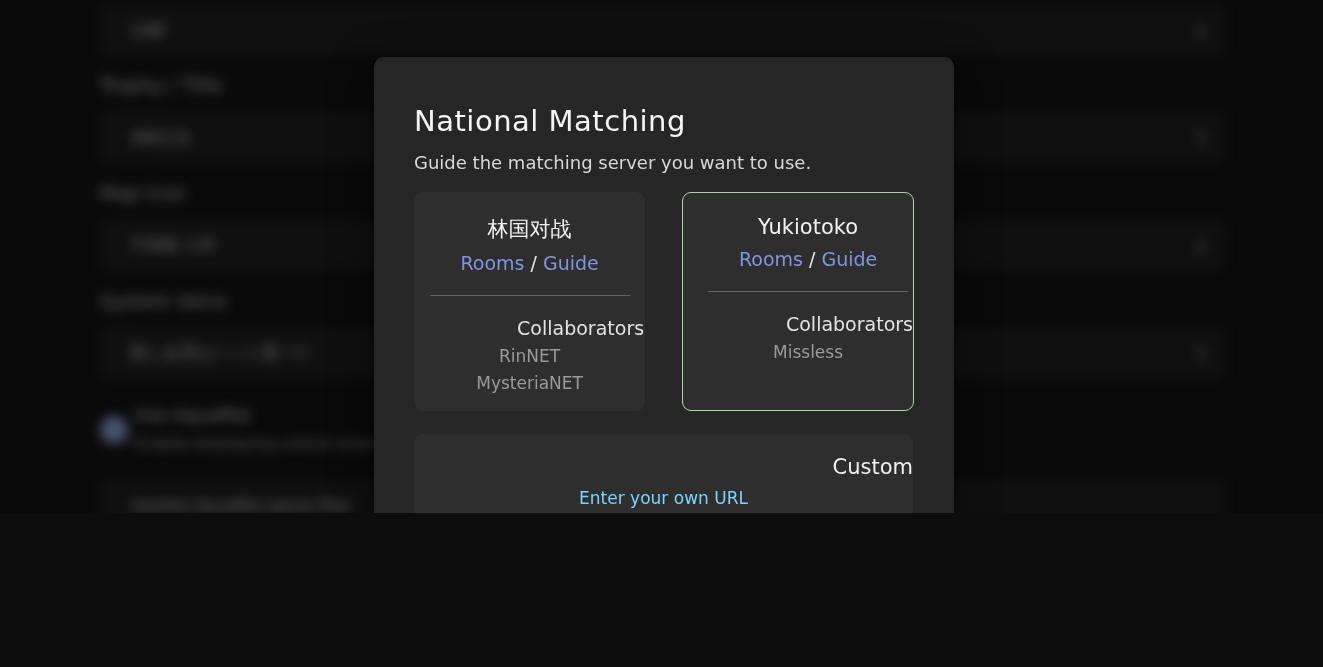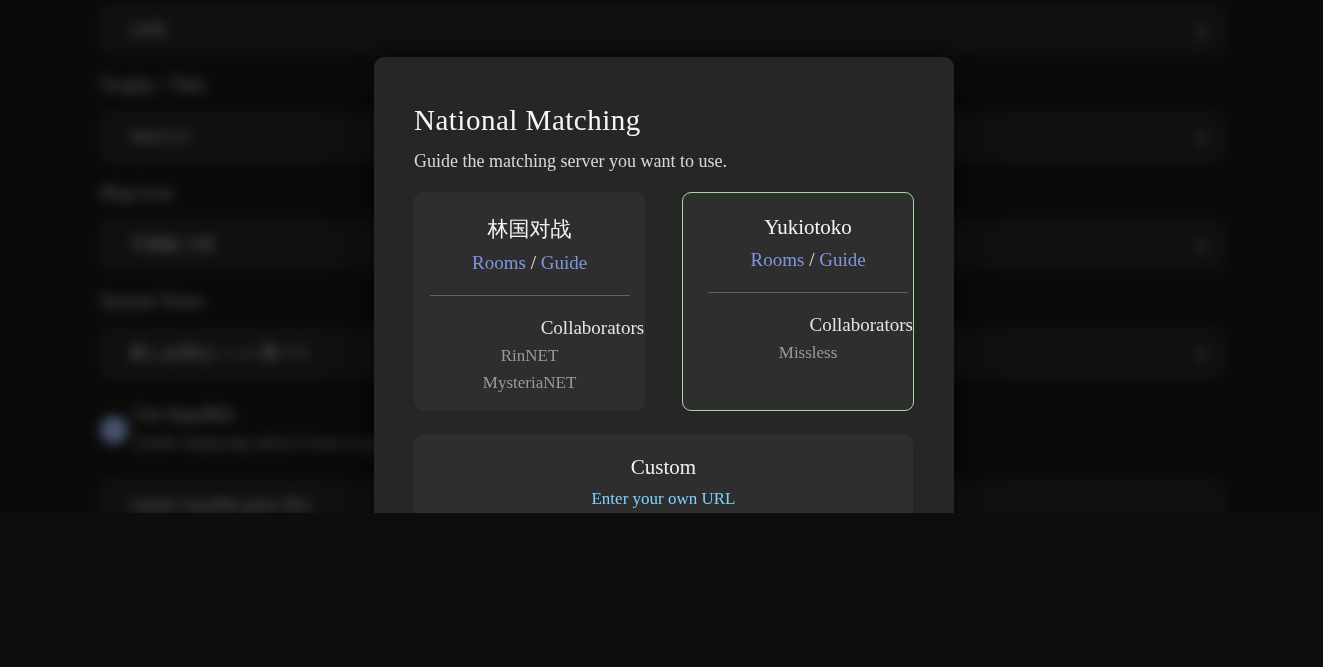--- a/index.html
+++ b/index.html
@@ -9,7 +9,7 @@
     font-family: "DejaVu Sans", "Liberation Sans", sans-serif;
     color: #e8e8e8;
   }
-  #app { position: relative; width: 1323px; height: 513px; overflow: hidden; font-family: Liberation Serif, serif; }
+  #app { position: relative; width: 1323px; height: 513px; overflow: hidden; }
 
   
   .bg-layer {

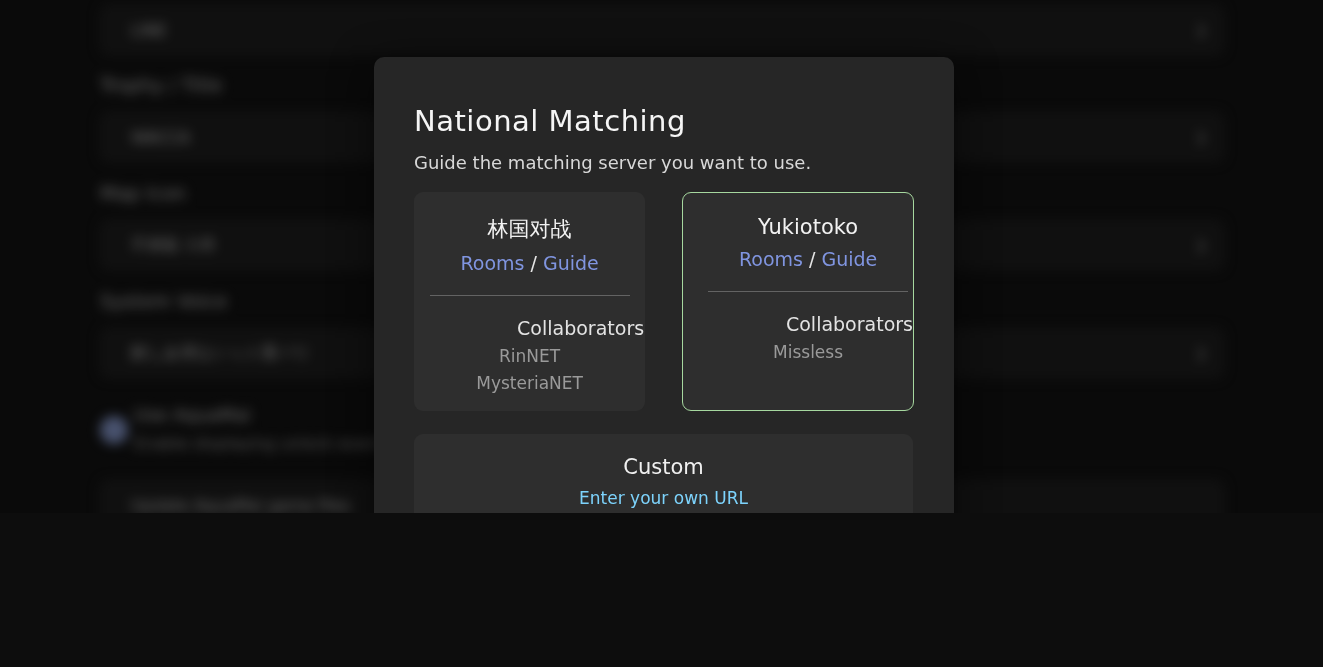--- a/index.html
+++ b/index.html
@@ -109,7 +109,7 @@
     text-align: center; padding-top: 21px;
     cursor: pointer;
   }
-  .custom-title { font-size: 21px; color: #efefef; font-weight: 500; }
+  .custom-title { font-size: 21px; color: #efefef; font-weight: 500; text-align: right; }
   .custom-sub { margin-top: 9px; font-size: 17px; color: #7dd3fc; }
 </style>
 </head>

